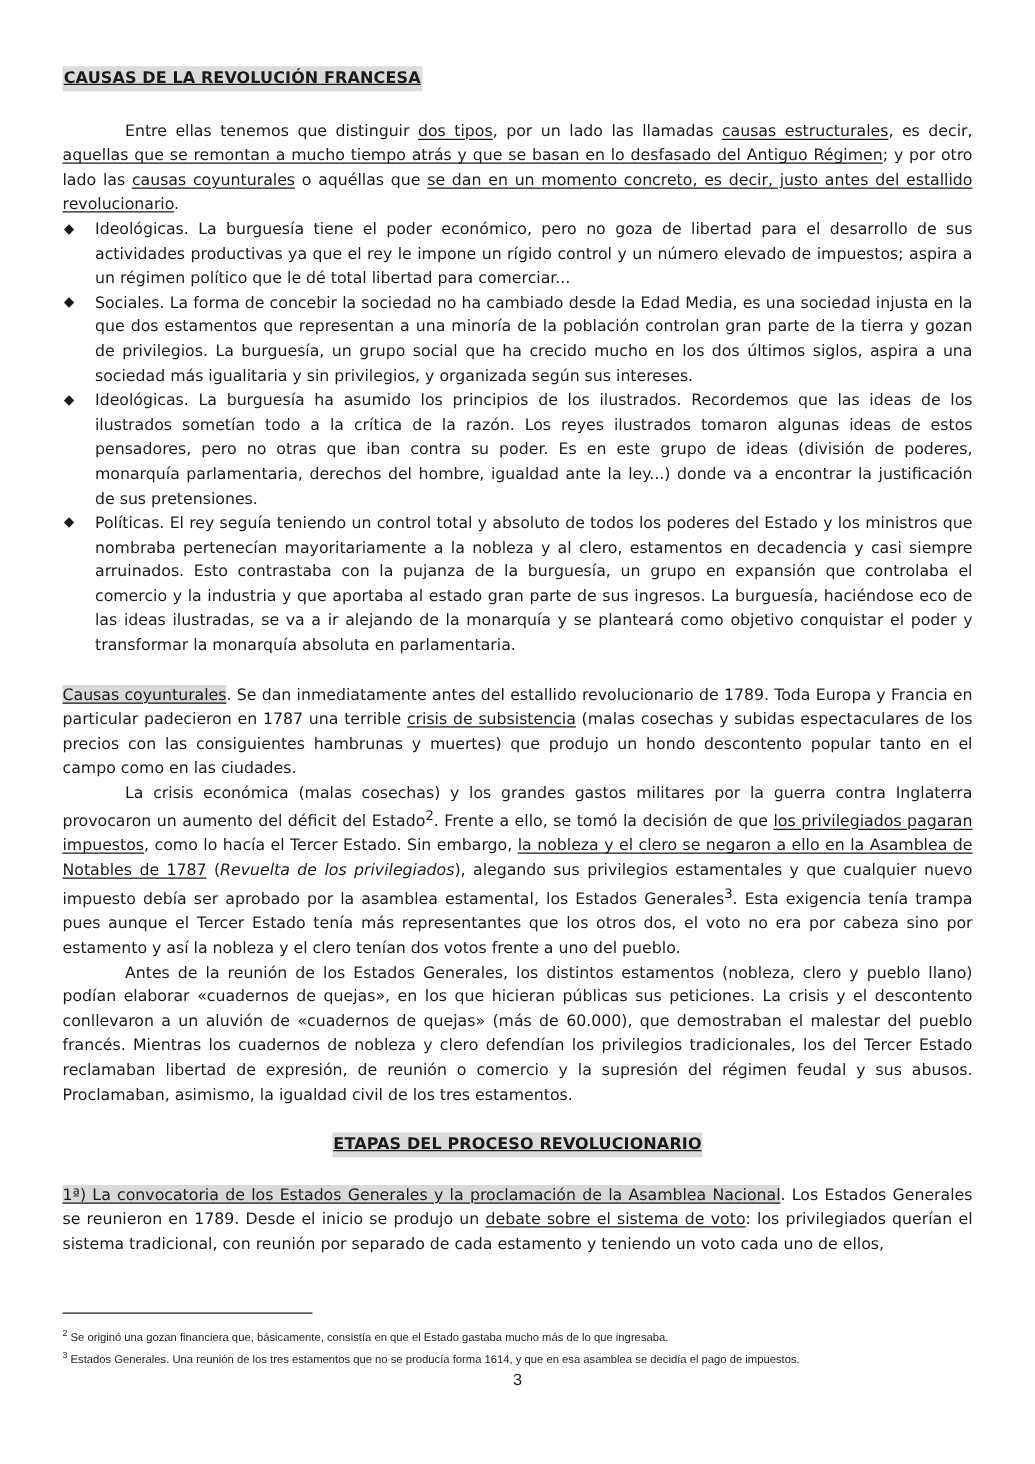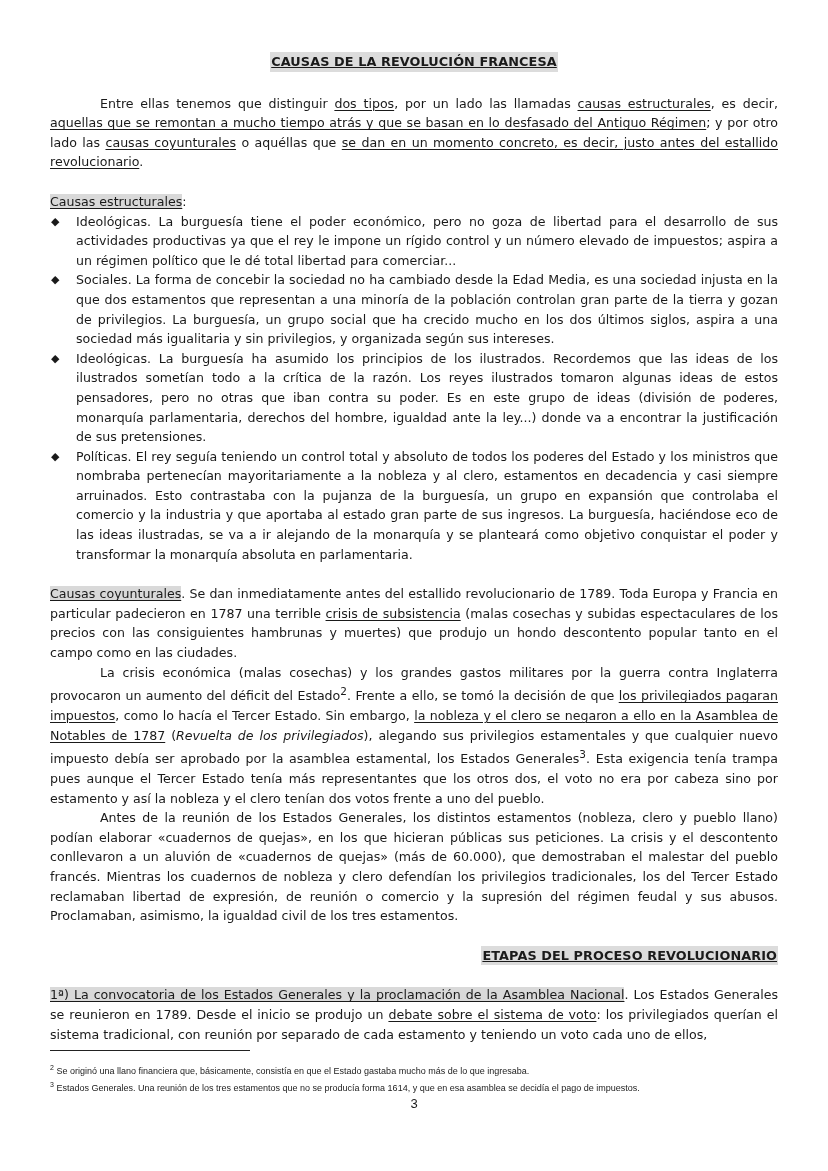--- a/index.html
+++ b/index.html
@@ -27,7 +27,7 @@
 
 <div class="page">
 
-  <p style="text-align:center;">
+  <p style="text-align:left;">
     <span class="title">CAUSAS DE LA REVOLUCIÓN FRANCESA</span>
   </p>
 

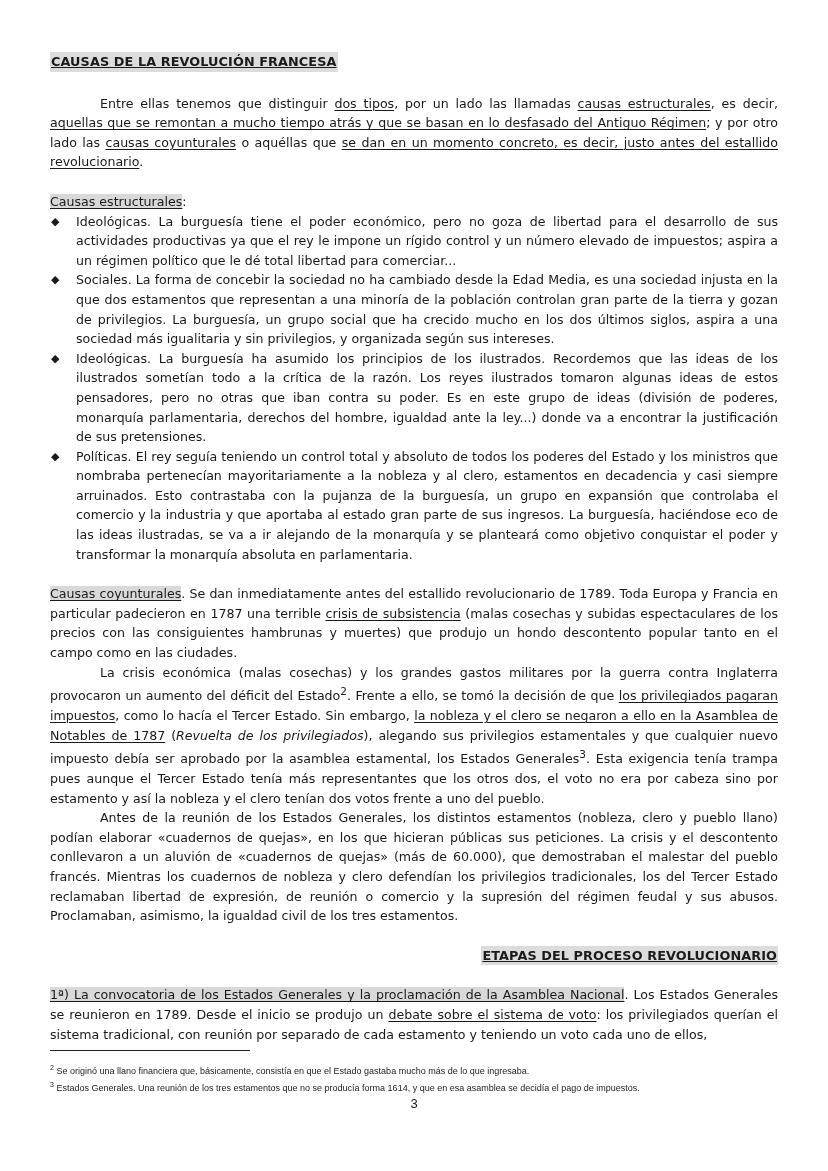--- a/index.html
+++ b/index.html
@@ -33,7 +33,6 @@
 
   <p class="indent" style="margin-top:22px;"><span>Entre ellas tenemos que distinguir </span><b class="u">dos tipos</b><span>, por un lado las llamadas </span><b class="u">causas estructurales</b><span>, es decir, </span><span class="u">aquellas que se remontan a mucho tiempo atrás y que se basan en lo desfasado del Antiguo Régimen</span><span>; y por otro lado las </span><b class="u">causas coyunturales</b><span> o aquéllas que </span><span class="u">se dan en un momento concreto, es decir, justo antes del estallido revolucionario</span><span>.</span></p>
 
-  <p style="margin-top:20px; text-align:left;"><span class="u hl">Causas estructurales</span><b>:</b></p>
 
   <ul>
     <li><span class="bullet">◆</span><b>Ideológicas.</b><span> La burguesía tiene el poder económico, pero no goza de libertad para el desarrollo de sus actividades productivas ya que el rey le impone un rígido control y un número elevado de impuestos; aspira a un régimen político que le dé total libertad para comerciar...</span></li>

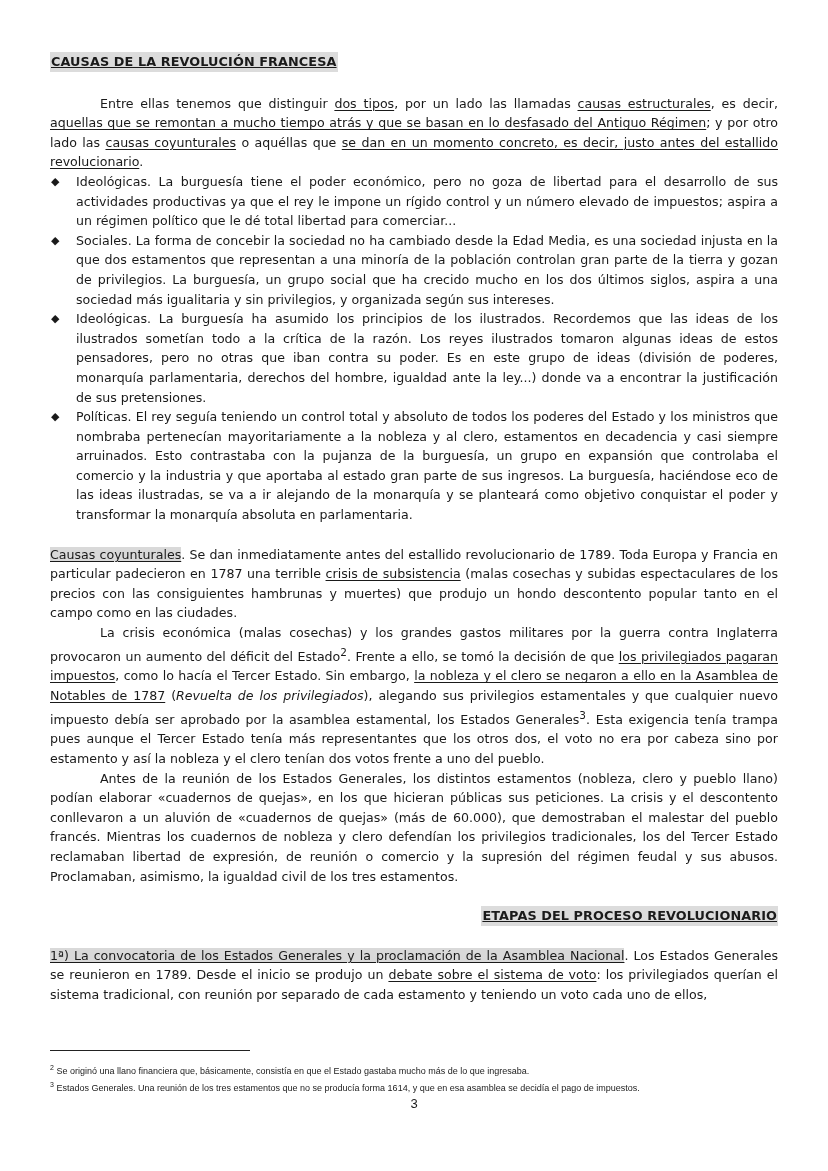--- a/index.html
+++ b/index.html
@@ -47,7 +47,7 @@
 
   <p class="indent"><span>Antes de la reunión de los Estados Generales, los distintos estamentos (nobleza, clero y pueblo llano) podían elaborar </span><b>«cuadernos de quejas»</b><span>, en los que hicieran públicas sus peticiones. La crisis y el descontento conllevaron a un aluvión de «cuadernos de quejas» (más de 60.000), que demostraban el malestar del pueblo francés. Mientras los cuadernos de nobleza y clero defendían los privilegios tradicionales, los del Tercer Estado reclamaban libertad de expresión, de reunión o comercio y la supresión del régimen feudal y sus abusos. Proclamaban, asimismo, la igualdad civil de los tres estamentos.</span></p>
 
-  <p style="margin-top:20px; text-align:right;">
+  <p style="margin-top:20px; text-align:center;">
     <span class="title">ETAPAS DEL PROCESO REVOLUCIONARIO</span>
   </p>
 

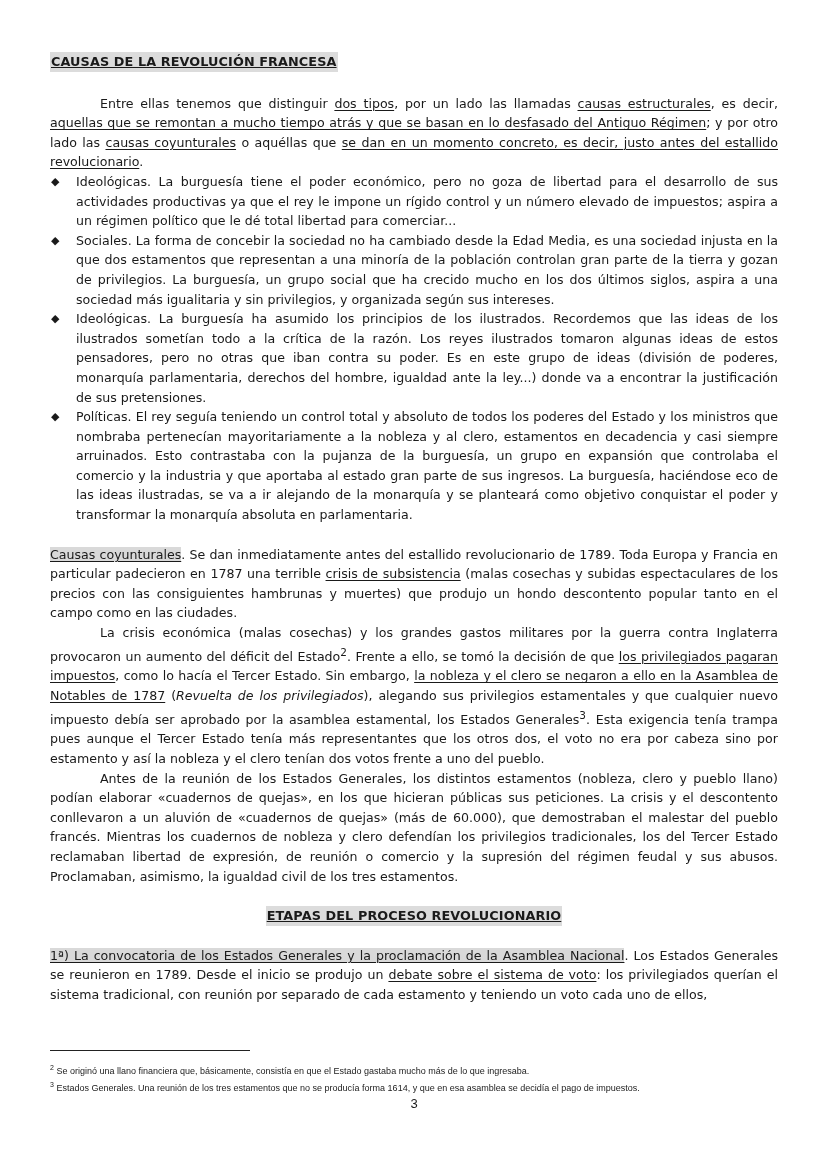--- a/index.html
+++ b/index.html
@@ -55,7 +55,7 @@
 </div>
 
 <div class="footrule"></div>
-<div class="fn" style="top:1062px;"><sup>2</sup><span> Se originó una llano financiera que, básicamente, consistía en que el Estado gastaba mucho más de lo que ingresaba.</span></div>
+<div class="fn" style="top:1062px;"><sup>2</sup><span> Se originó una gozan financiera que, básicamente, consistía en que el Estado gastaba mucho más de lo que ingresaba.</span></div>
 <div class="fn" style="top:1079px;"><sup>3</sup> <b>Estados Generales</b><span>. Una reunión de los tres estamentos que no se producía forma 1614, y que en esa asamblea se decidía el pago de impuestos.</span></div>
 <div class="pagenum">3</div>
 

